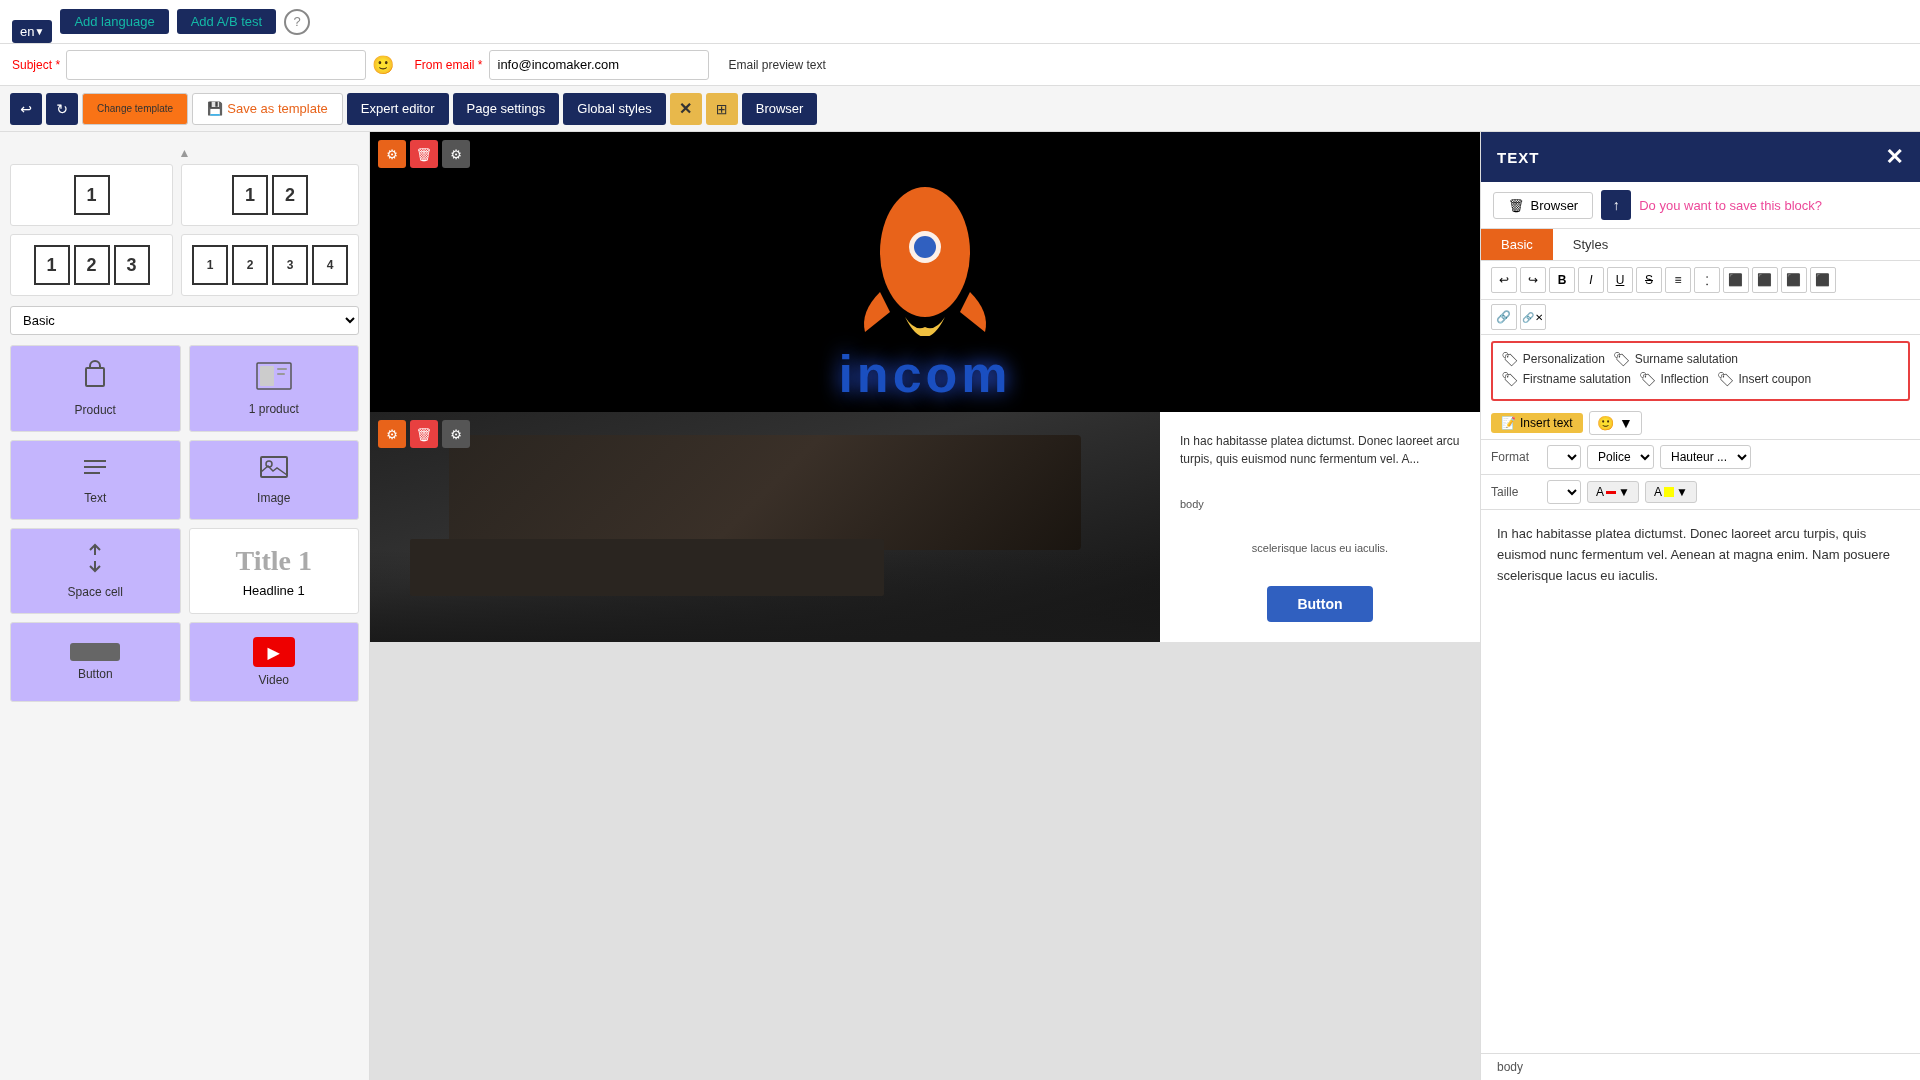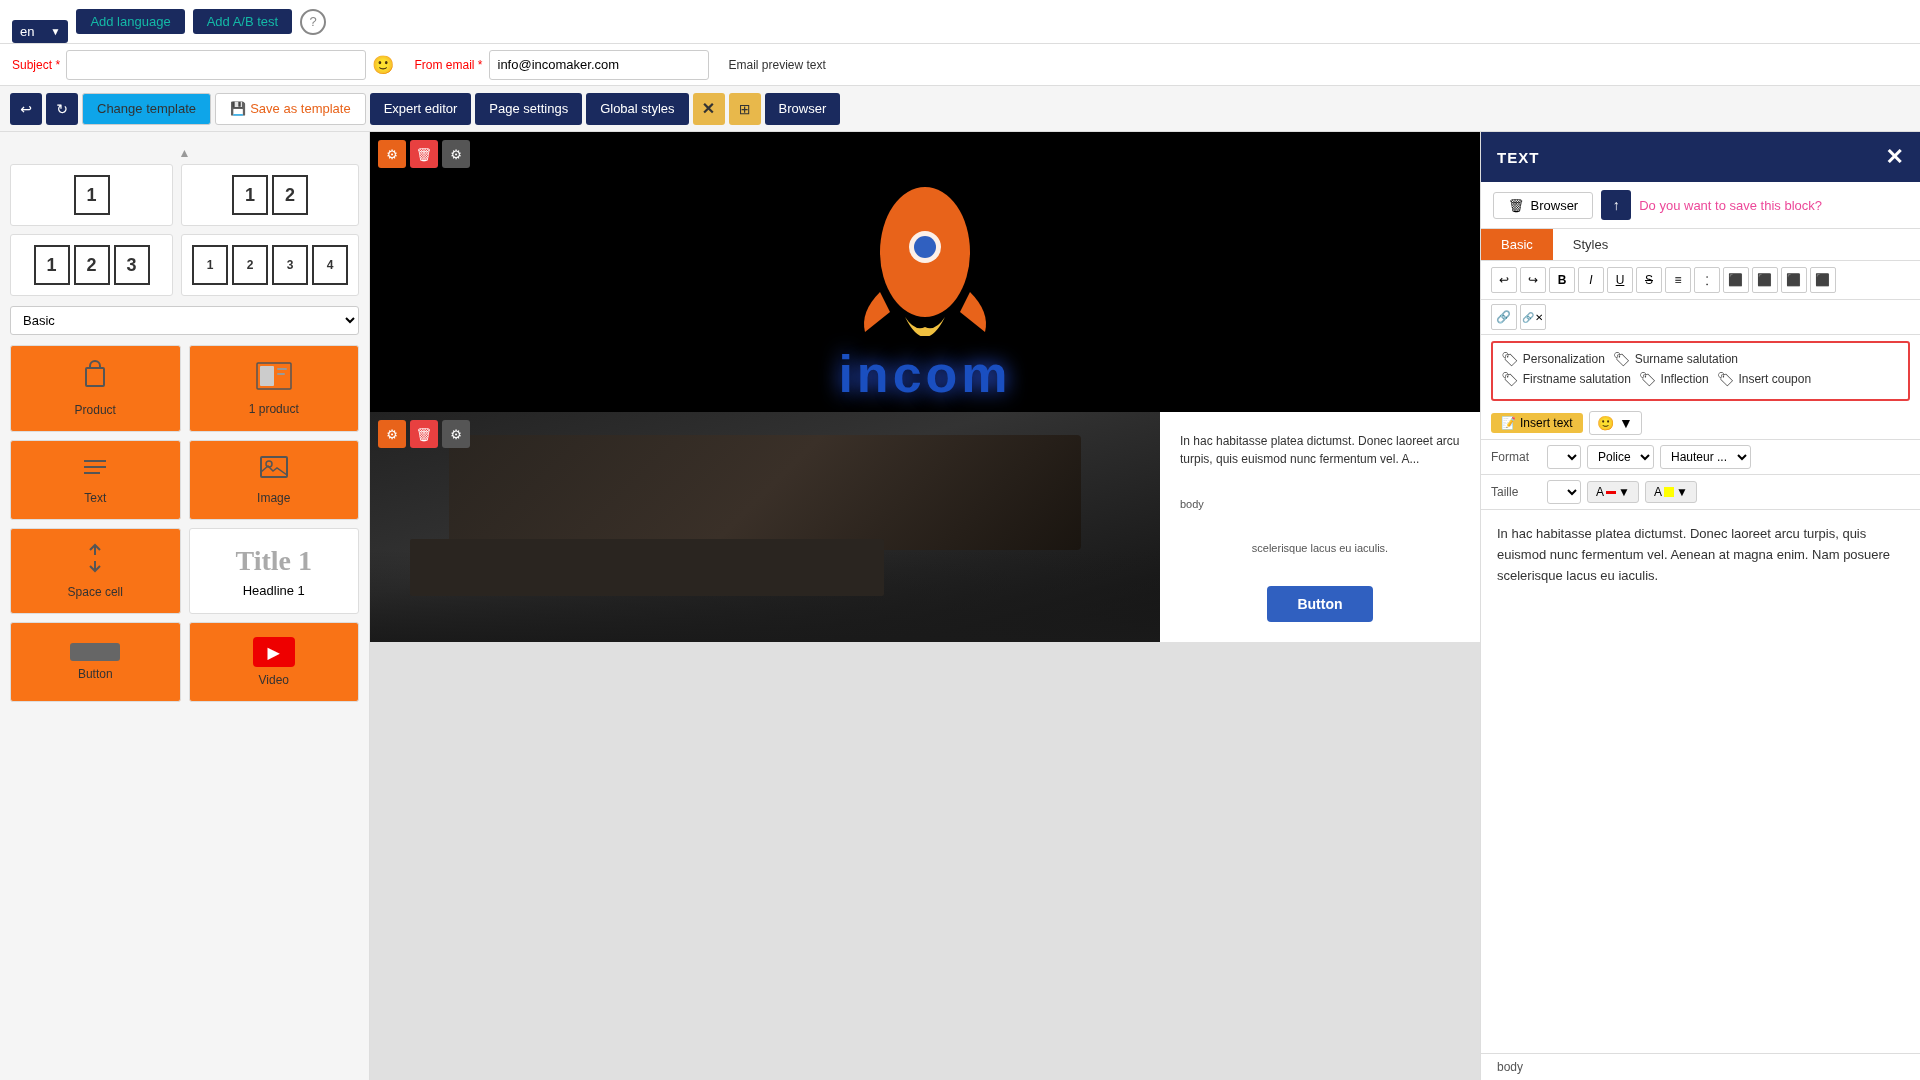--- a/index.html
+++ b/index.html
@@ -13,7 +13,7 @@
     }
     .lang-btn {
       display: flex; align-items: center; background: #1a2a5e; color: #fff;
-      border: none; border-radius: 3px; padding: 4px 8px; cursor: pointer; font-size: 13px; gap: 16px; margin-top: 20px;
+      border: none; border-radius: 3px; padding: 4px 8px; cursor: pointer; font-size: 13px; gap: 0; margin-top: 20px;
     }
     .lang-btn .arrow { font-size: 10px; }
     .btn-dark {

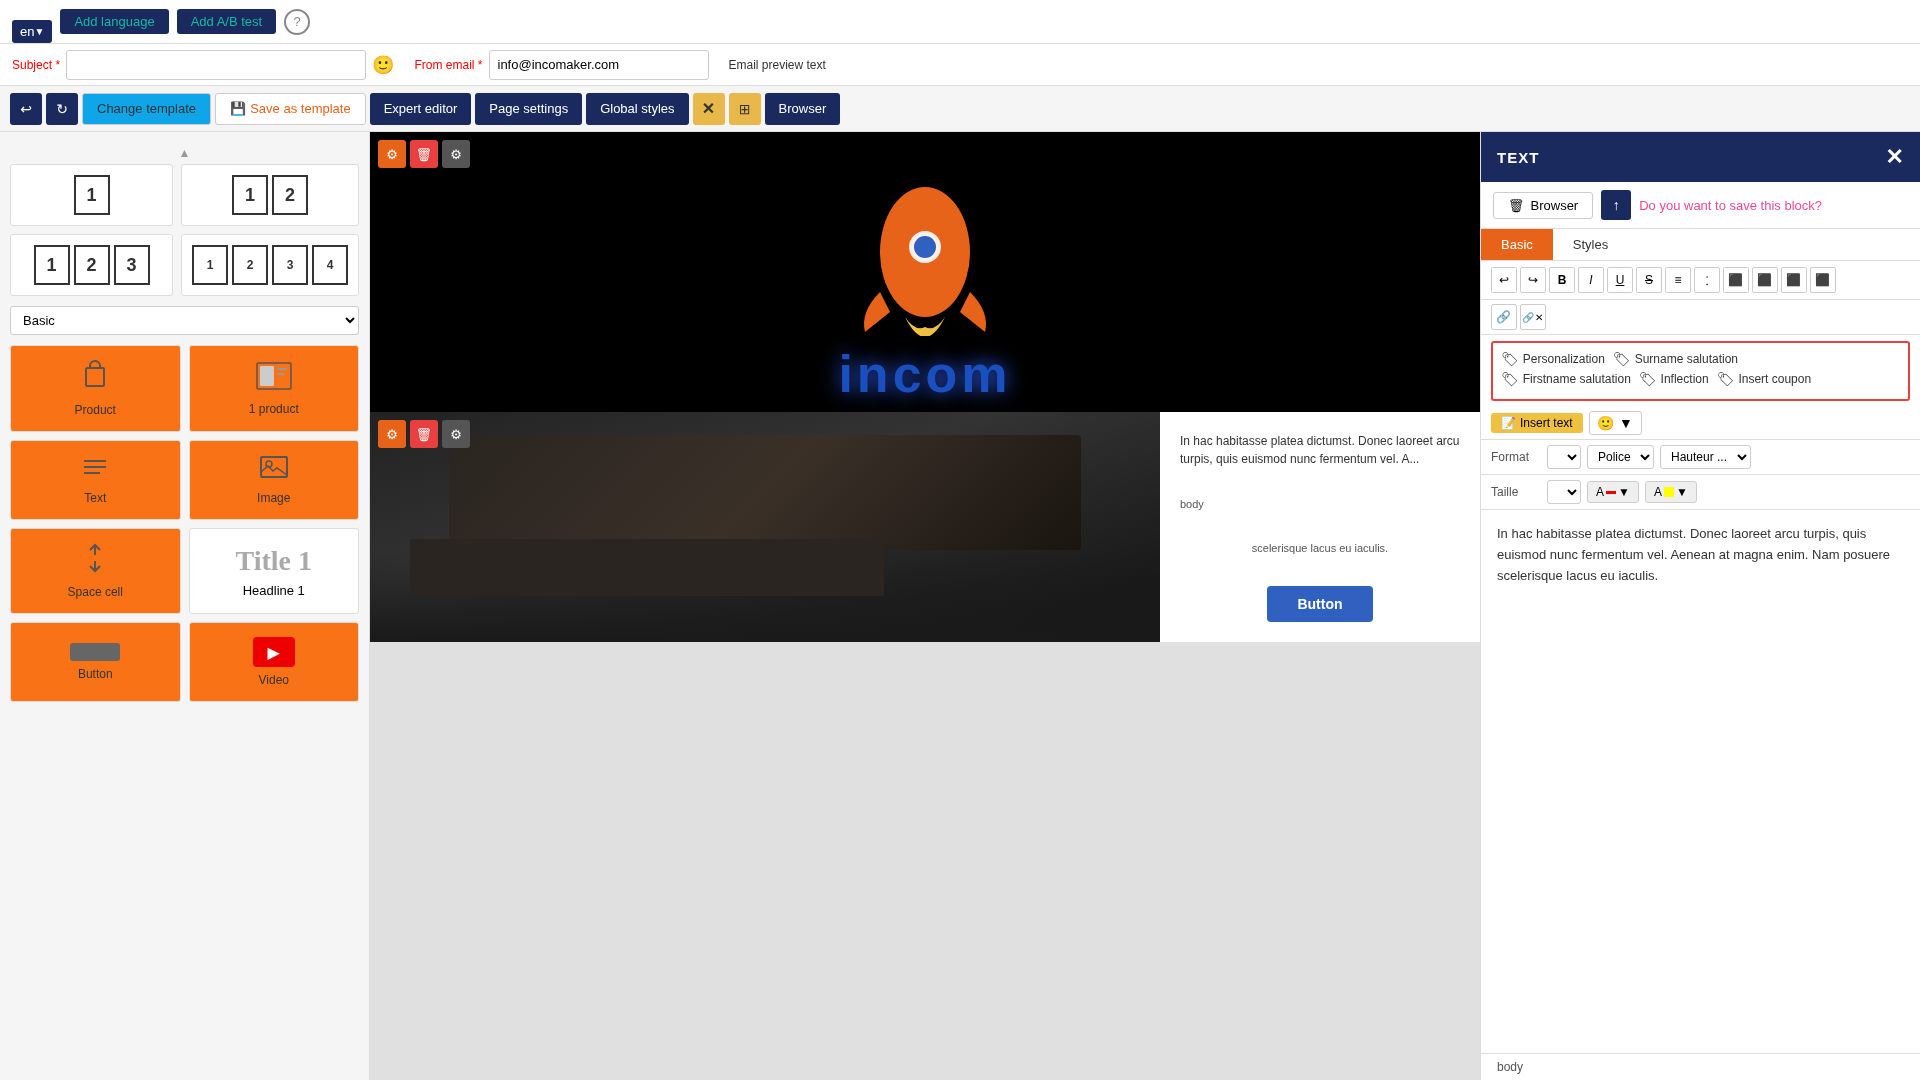--- a/index.html
+++ b/index.html
@@ -49,8 +49,8 @@
       width: 32px; height: 32px; cursor: pointer; display: flex; align-items: center; justify-content: center; font-size: 14px;
     }
     .toolbar-btn {
-      background: #0ea5e9; color: #333; border: 1px solid #ccc; border-radius: 3px;
-      padding: 5px 14px; cursor: pointer; font-size: 13px; height: 32px;
+      background: #f97316; color: #333; border: 1px solid #ccc; border-radius: 3px;
+      padding: 5px 14px; cursor: pointer; font-size: 10px; height: 32px;
     }
     .toolbar-btn-orange {
       background: #fff; color: #e8631a; border: 1px solid #ccc; border-radius: 3px;

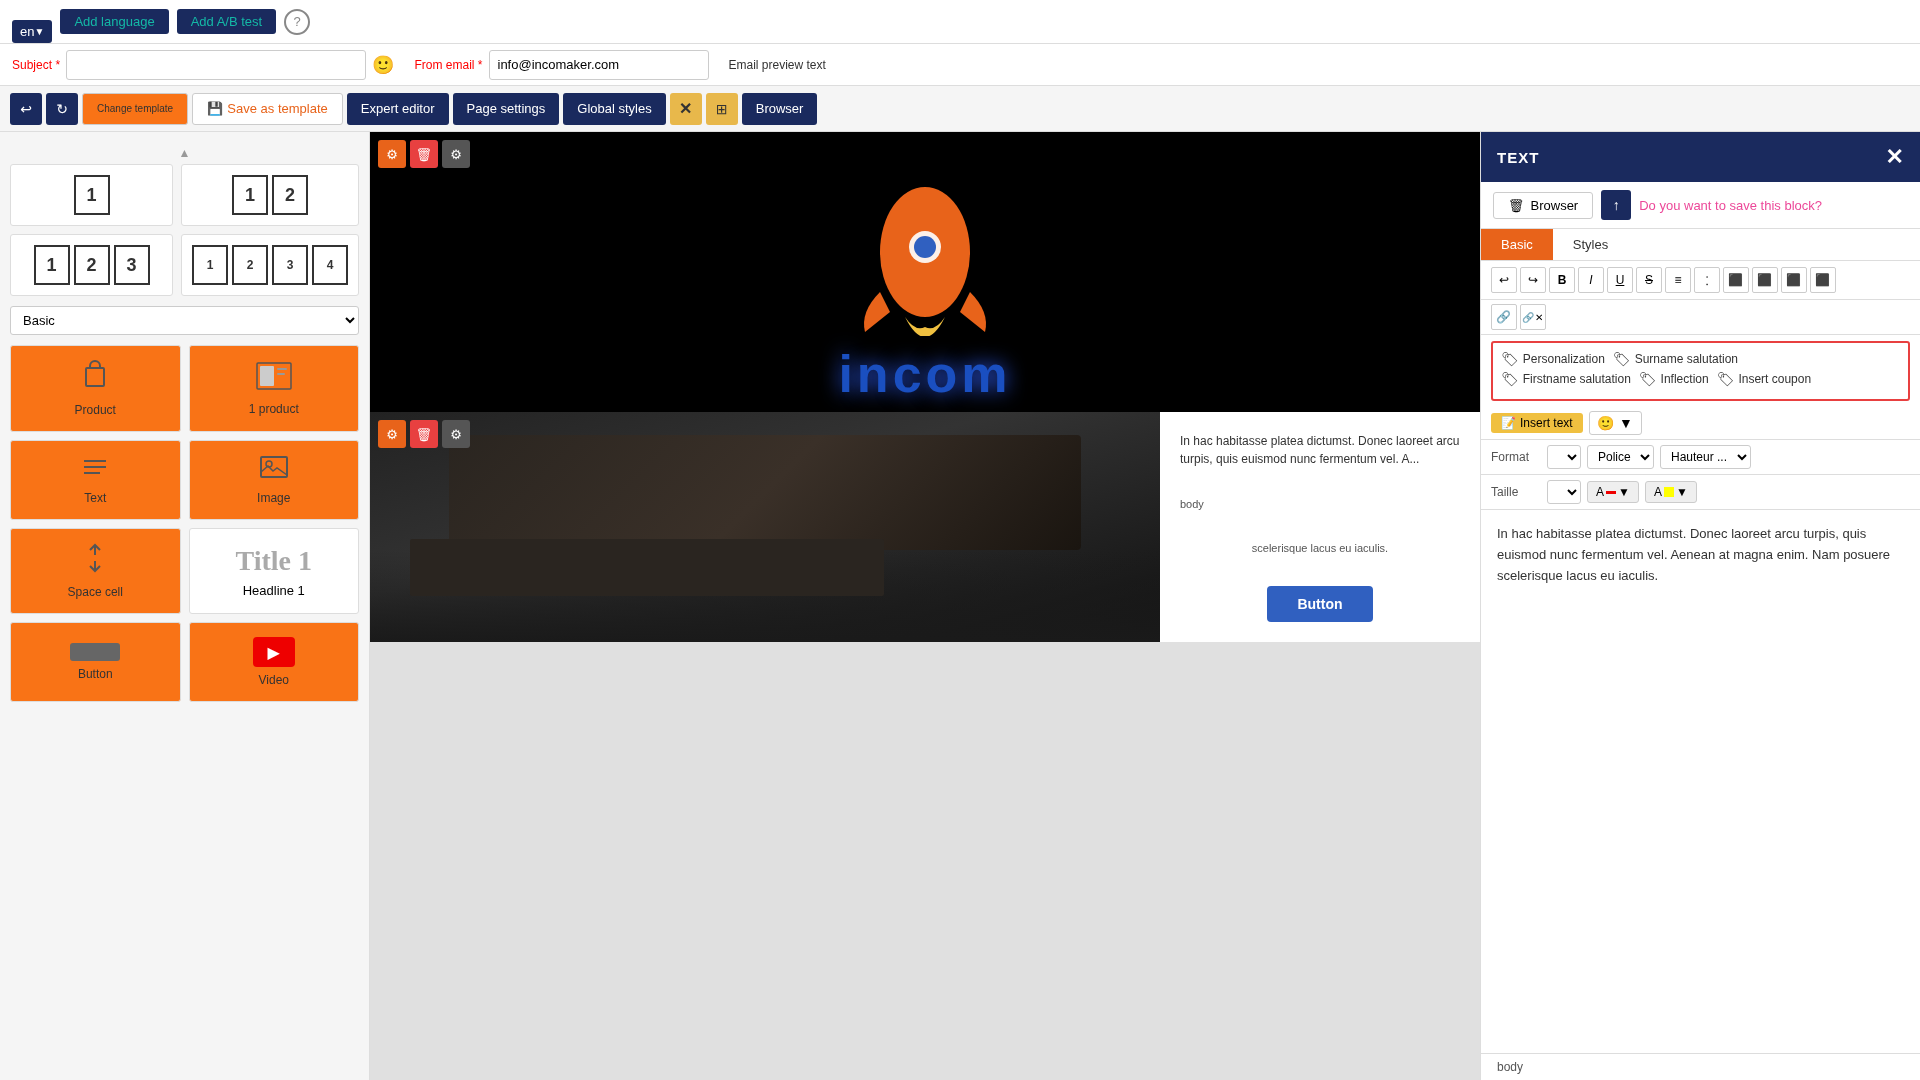--- a/index.html
+++ b/index.html
@@ -102,7 +102,7 @@
       display: grid; grid-template-columns: 1fr 1fr; gap: 8px;
     }
     .component-item {
-      background: #f97316; border: 1px solid #ddd; border-radius: 3px;
+      background: #c4b5fd; border: 1px solid #ddd; border-radius: 3px;
       display: flex; flex-direction: column; align-items: center; justify-content: center;
       padding: 14px 8px; cursor: pointer; gap: 6px; min-height: 80px;
     }

